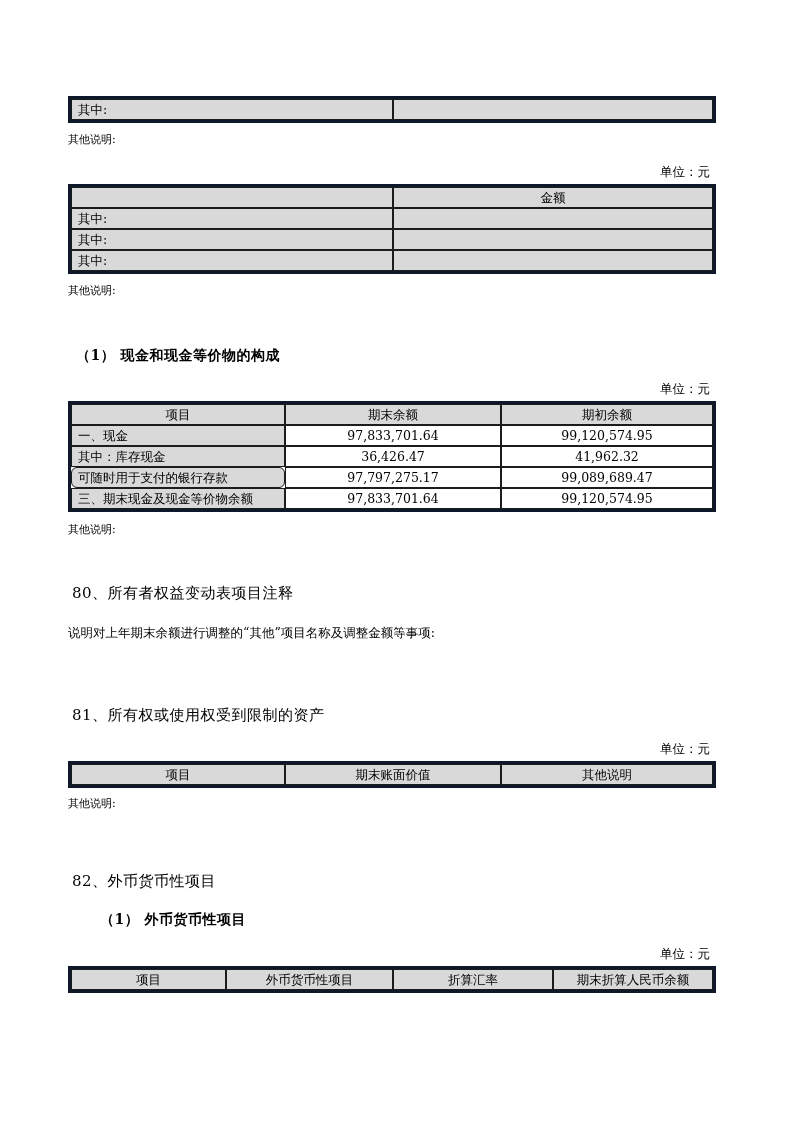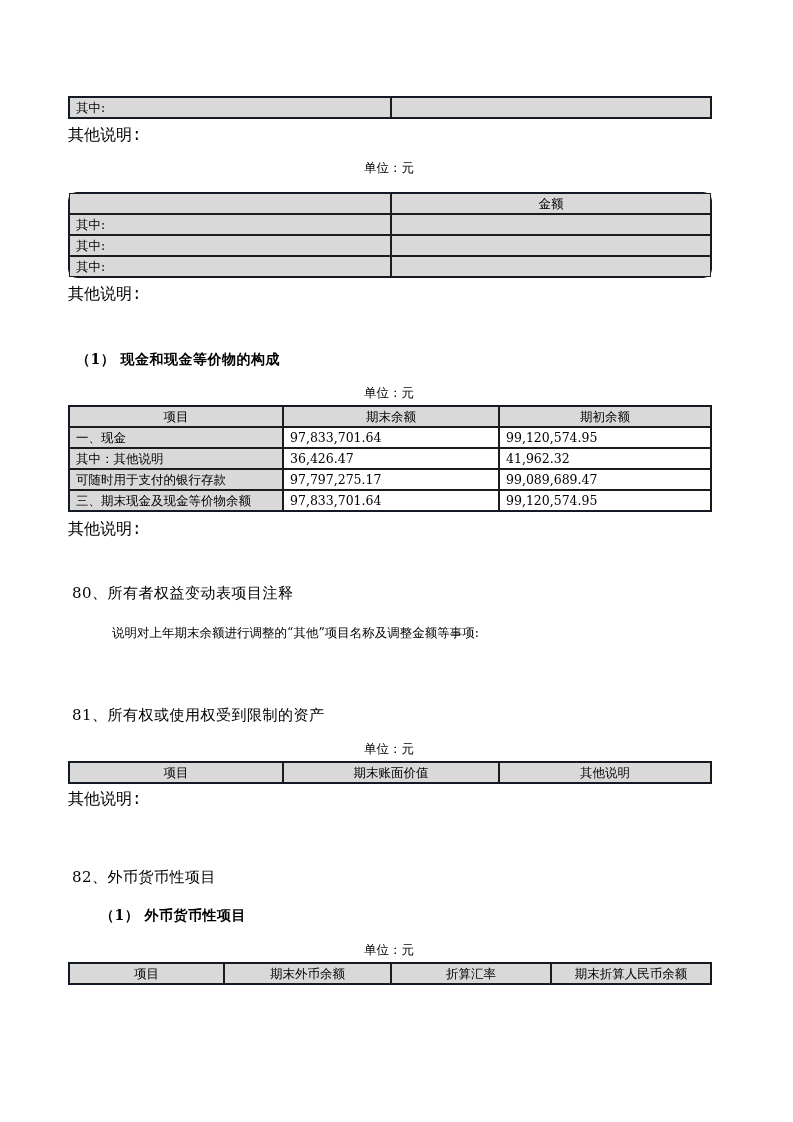--- a/index.html
+++ b/index.html
@@ -26,7 +26,7 @@
     border-spacing: 0;
     width: 642px;
     table-layout: fixed;
-    border: 1px solid #0f172a;
+    border: 3px solid #0f172a;
   }
   table.doc-table td, table.doc-table th {
     border: 1px solid #1c1c1c;

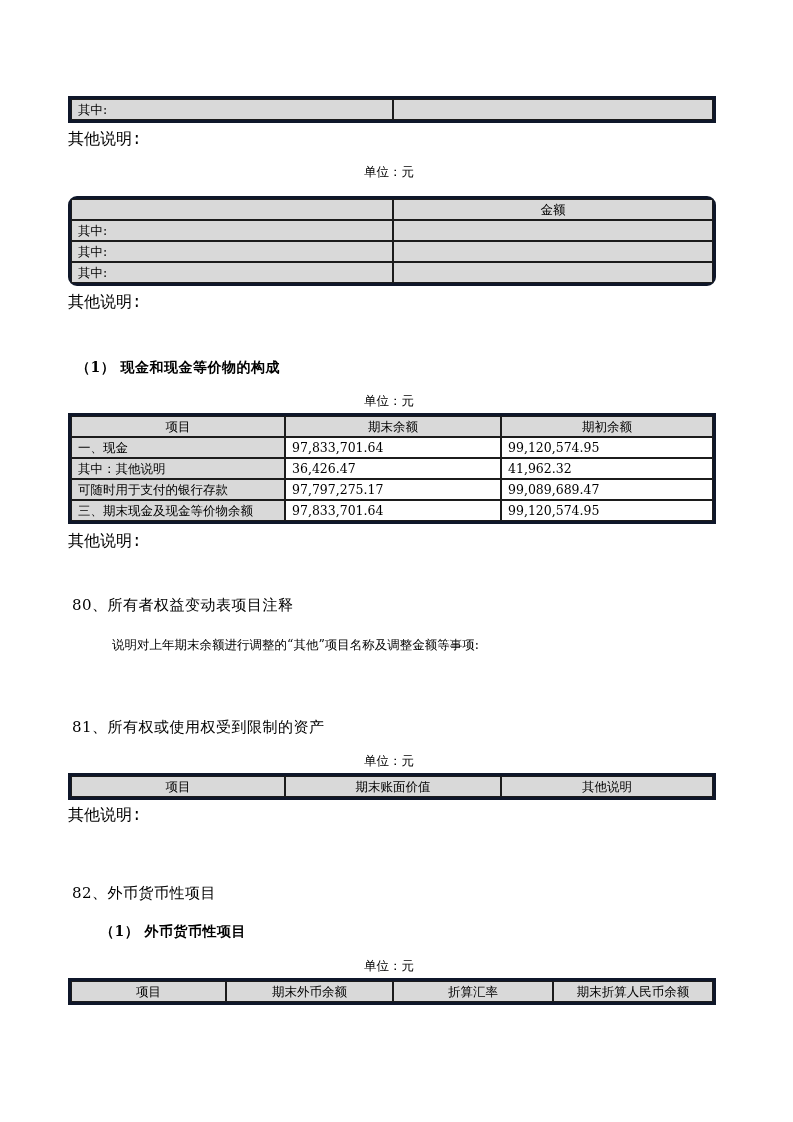--- a/index.html
+++ b/index.html
@@ -47,9 +47,8 @@
   .indent-2 { padding-left: 38px; }
 
   .note-line {
-    font-size: 16px;
+    font-size: 11px;
     line-height: 16px;
-    font-family: Liberation Mono, monospace;
   }
   .unit-line {
     font-size: 12.5px;

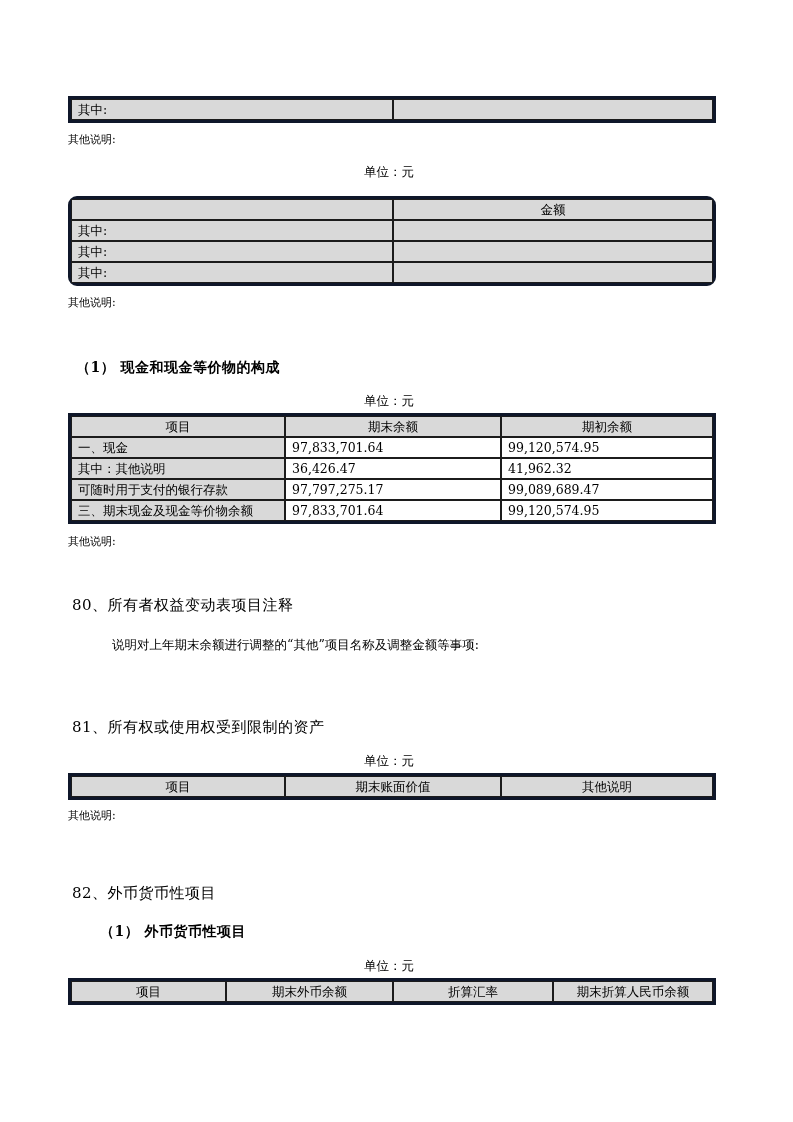--- a/index.html
+++ b/index.html
@@ -53,7 +53,7 @@
   .unit-line {
     font-size: 12.5px;
     line-height: 16px;
-    text-align: center;
+    text-align: right;
   }
   .heading-sub {
     font-size: 14px;

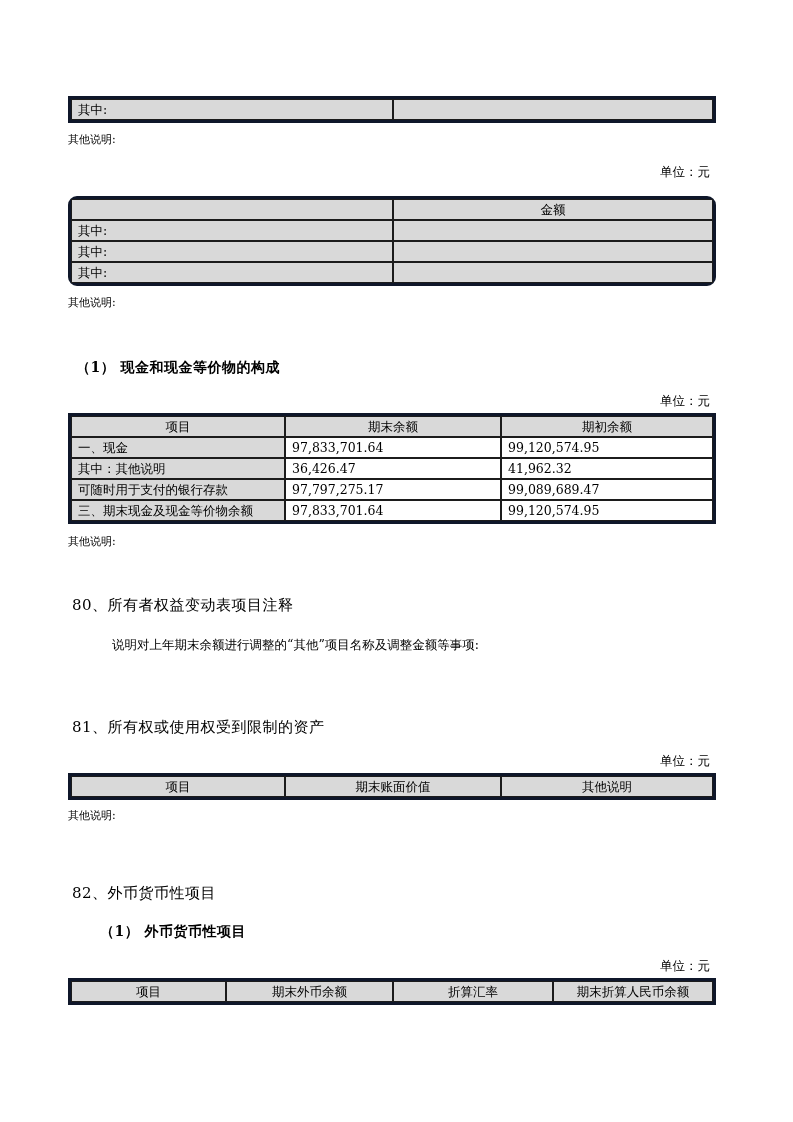--- a/index.html
+++ b/index.html
@@ -79,7 +79,7 @@
   .m-note1     { margin-top: 9px;  }
   .m-head3     { margin-top: 46px; }
   .m-unit3     { margin-top: 16px; }
-  .m-table3    { margin-top: 16px; border-radius: 9px;  }
+  .m-table3    { margin-top: 4px;  }
   .m-note3     { margin-top: 9px;  }
   .m-head4     { margin-top: 47px; }
   .m-unit4     { margin-top: 17px; }

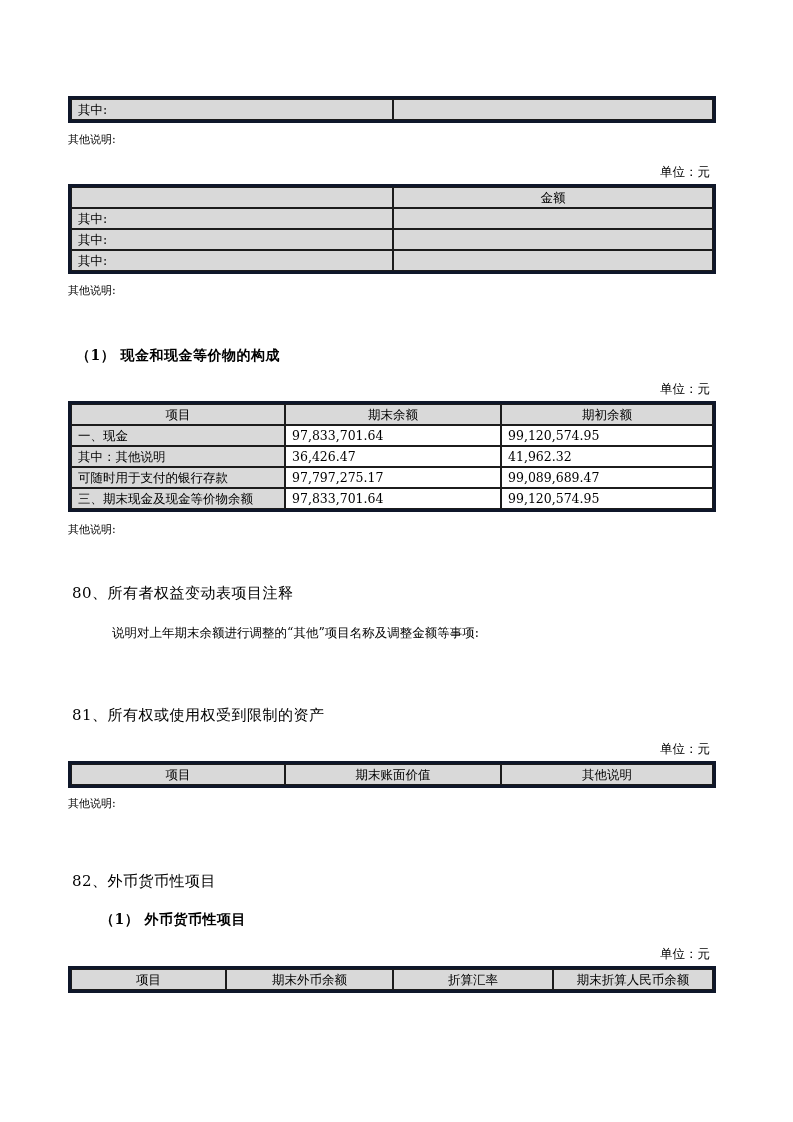--- a/index.html
+++ b/index.html
@@ -43,7 +43,7 @@
   .cell-white { background: #ffffff; }
   .cell-center { text-align: center; }
   .cell-left { text-align: left; }
-  .cell-right { text-align: left; padding-right: 9px; margin-top: 48px; }
+  .cell-right { text-align: center; padding-right: 9px; margin-top: 48px; }
   .indent-2 { padding-left: 38px; }
 
   .note-line {

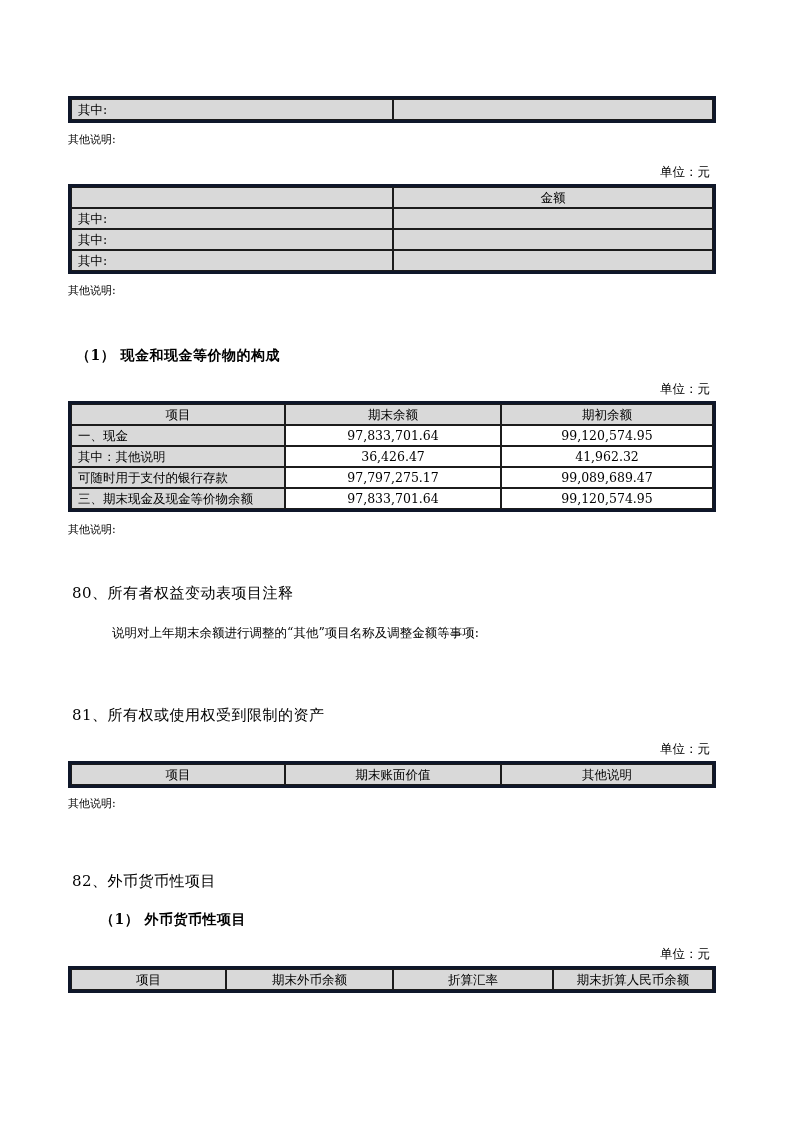--- a/index.html
+++ b/index.html
@@ -163,7 +163,7 @@
         <td class="cell-white cell-right">99,120,574.95</td>
       </tr>
       <tr>
-        <td class="cell-gray cell-left">其中：其他说明</td>
+        <td class="cell-gray cell-left">其中：库存现金</td>
         <td class="cell-white cell-right">36,426.47</td>
         <td class="cell-white cell-right">41,962.32</td>
       </tr>

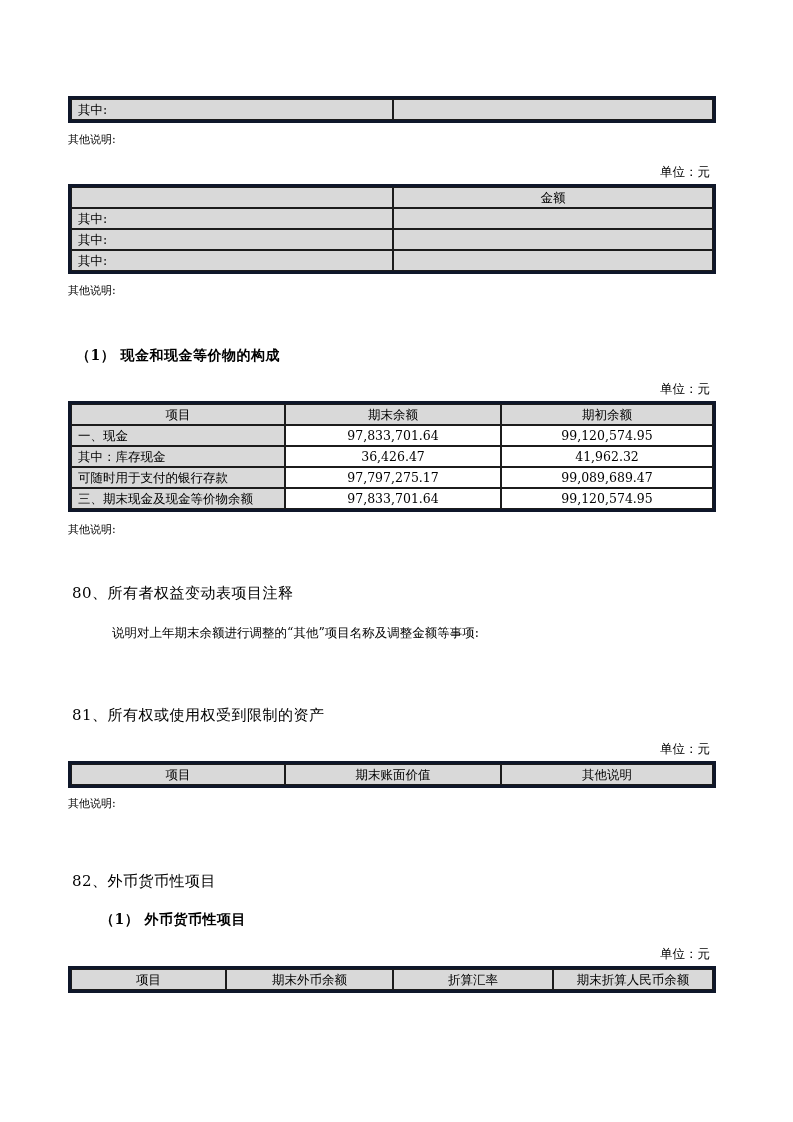--- a/index.html
+++ b/index.html
@@ -44,7 +44,7 @@
   .cell-center { text-align: center; }
   .cell-left { text-align: left; }
   .cell-right { text-align: center; padding-right: 9px; margin-top: 48px; }
-  .indent-2 { padding-left: 38px; }
+  .indent-2 { padding-left: 38px; border-radius: 6px; }
 
   .note-line {
     font-size: 11px;

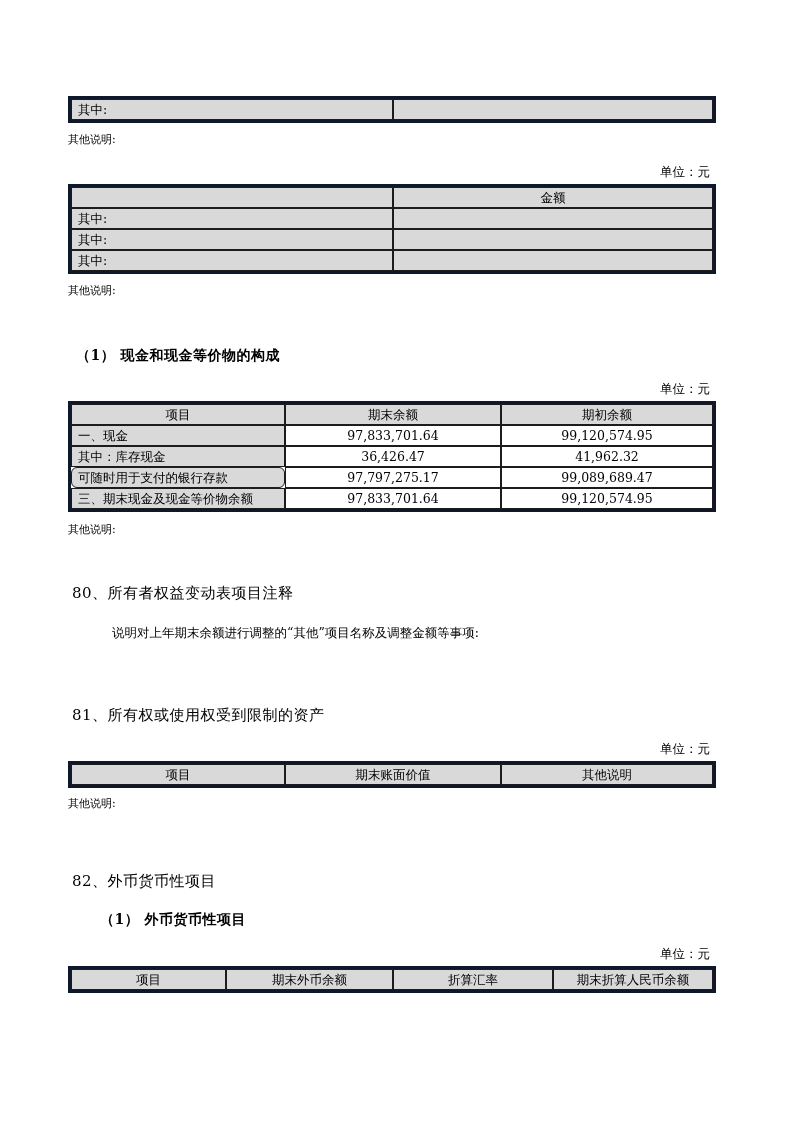--- a/index.html
+++ b/index.html
@@ -86,7 +86,7 @@
   .m-table4    { margin-top: 4px;  }
   .m-note4     { margin-top: 10px; }
   .m-head80    { margin-top: 46px; }
-  .m-para80    { margin-top: 21px; margin-left: 44px; }
+  .m-para80    { margin-top: 21px; }
   .m-head81    { margin-top: 65px; }
   .m-unit81    { margin-top: 16px; }
   .m-table81   { margin-top: 4px;  }

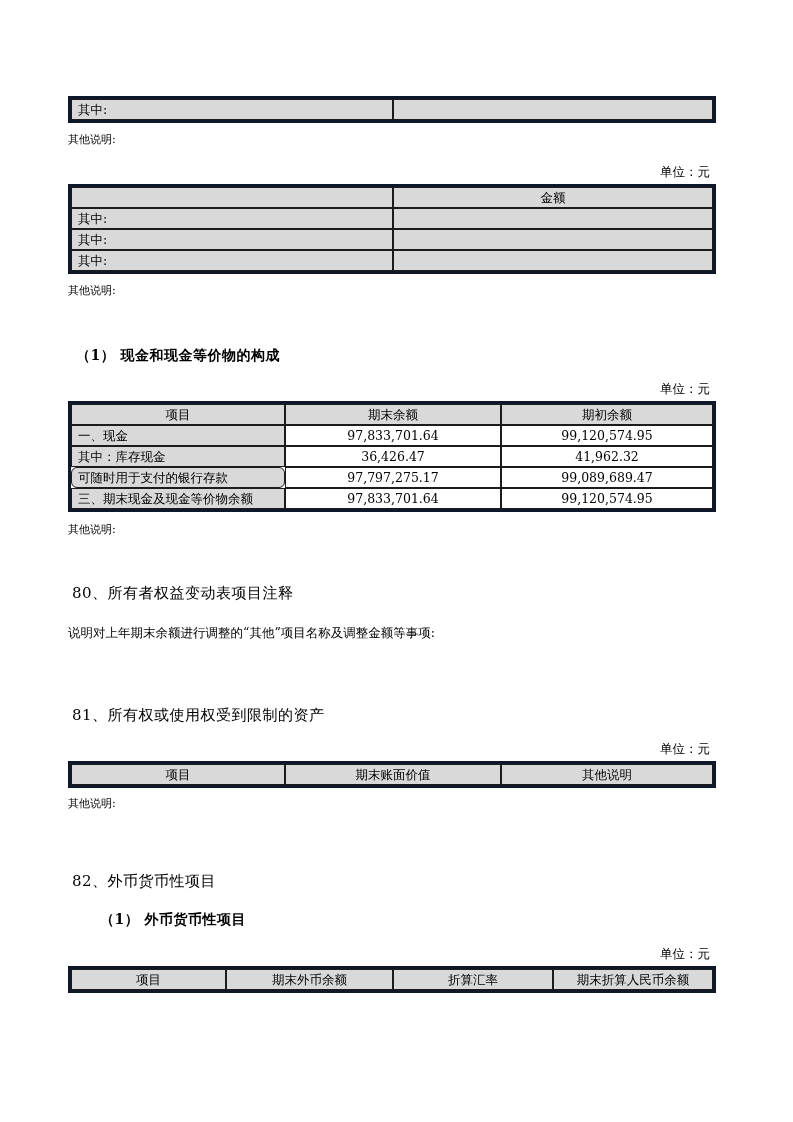--- a/index.html
+++ b/index.html
@@ -215,7 +215,7 @@
       <tbody>
           <tr>
         <th class="cell-gray cell-center">项目</th>
-        <th class="cell-gray cell-center">期末外币余额</th>
+        <th class="cell-gray cell-center">外币货币性项目</th>
         <th class="cell-gray cell-center">折算汇率</th>
         <th class="cell-gray cell-center">期末折算人民币余额</th>
       </tr>

